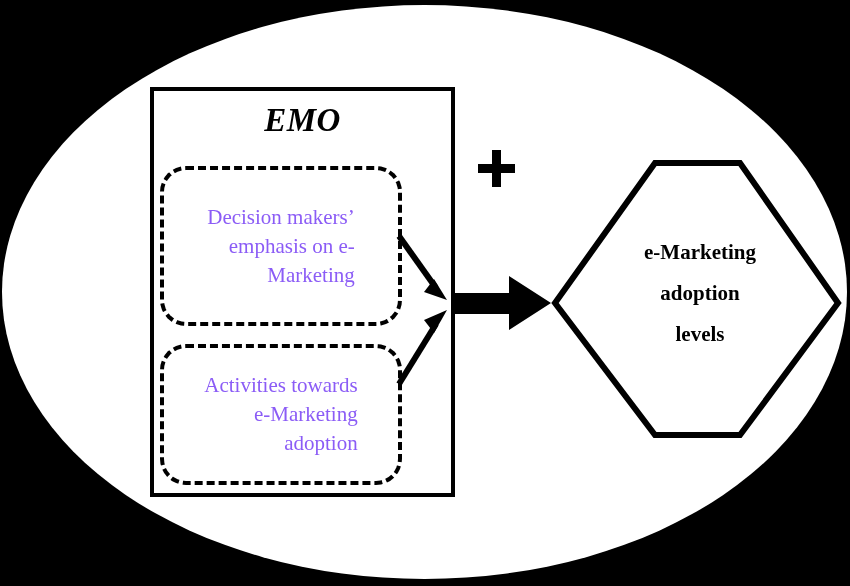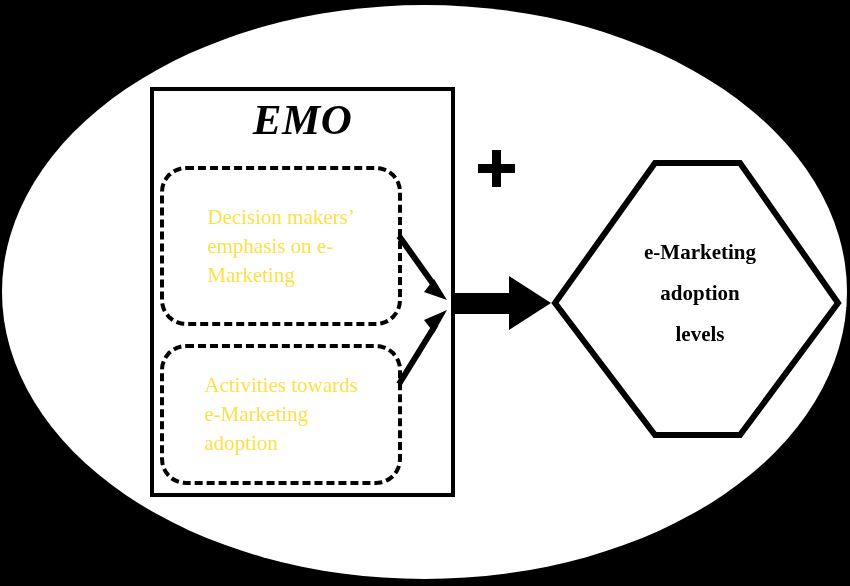--- a/index.html
+++ b/index.html
@@ -51,7 +51,7 @@
     text-align: center;
     font-weight: bold;
     font-style: italic;
-    font-size: 43px;
+    font-size: 33px;
     line-height: 40px;
     color: #000000;
     letter-spacing: 0.5px;

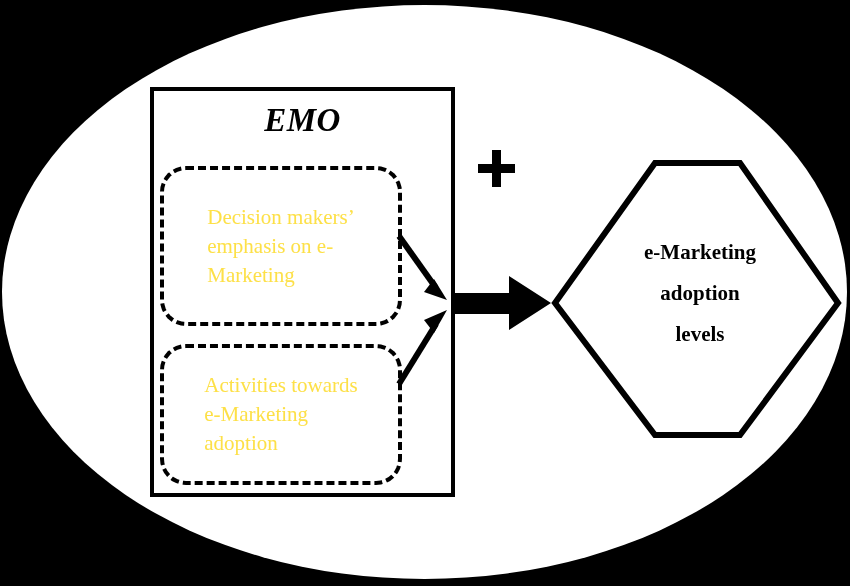--- a/index.html
+++ b/index.html
@@ -80,10 +80,10 @@
     height: 141px;
   }
   .dashed-text {
-    text-align: left;
+    text-align: right;
     font-size: 21px;
     line-height: 29px;
-    color: #fde047;
+    color: #8b5cf6;
     padding: 0 14px;
     white-space: pre-line;
   }

